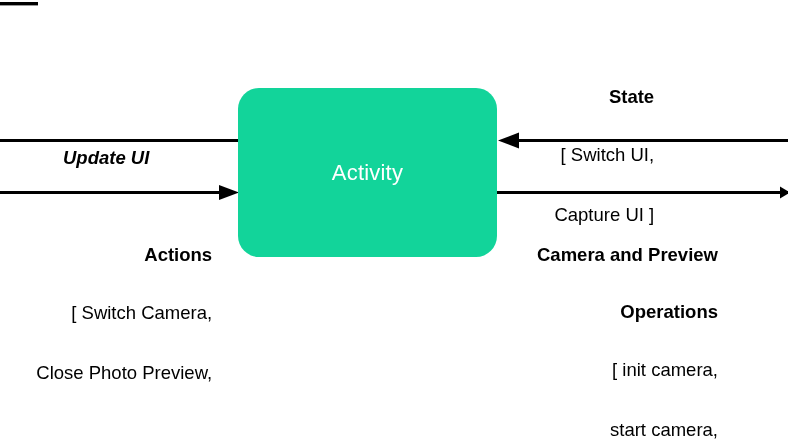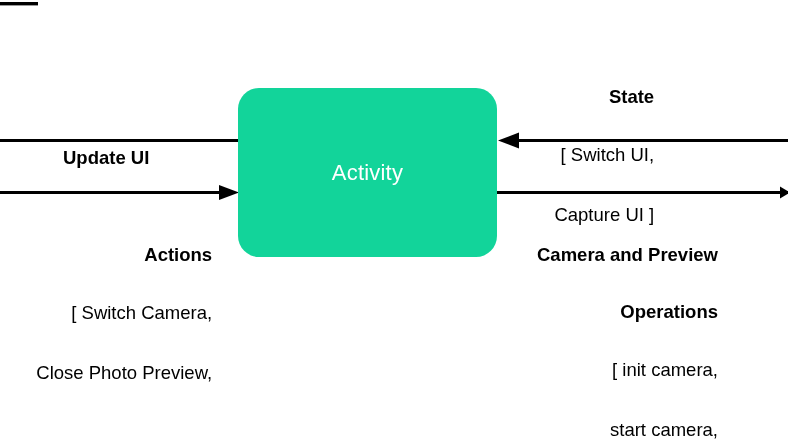--- a/index.html
+++ b/index.html
@@ -69,7 +69,7 @@
     display: block;
   }
 
-  .lbl-update-ui { left: 63px;  top: 111px; }
+  .lbl-update-ui { left: 63px;  top: 111px; font-style: italic; }
   .lbl-state     { left: 539px; top: 50px;  }
   .lbl-actions   { left: 26px;  top: 208px; }
   .lbl-camera-ops{ left: 537px; top: 208px; }

